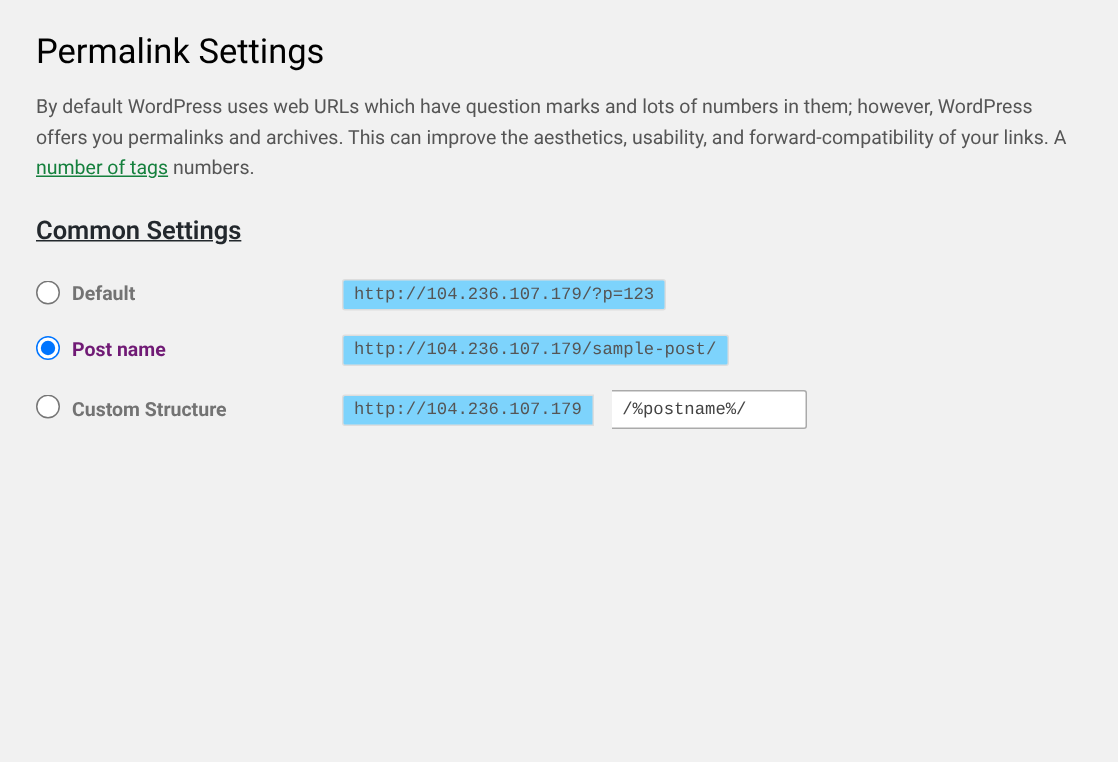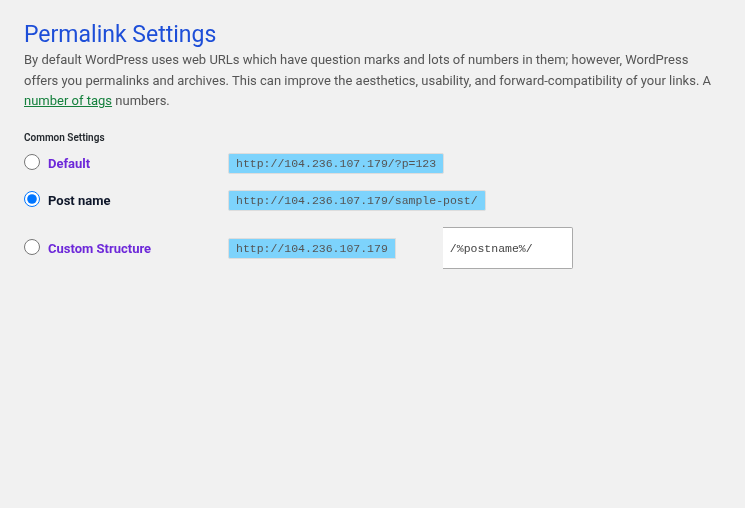--- a/index.html
+++ b/index.html
@@ -21,7 +21,8 @@
     h1.page-title {
       font-size: 23px;
       font-weight: 400;
-      color: #1d4ed8;
+      color: #000000;
+      margin-bottom: 12px;
       line-height: 1.3;
     }
 

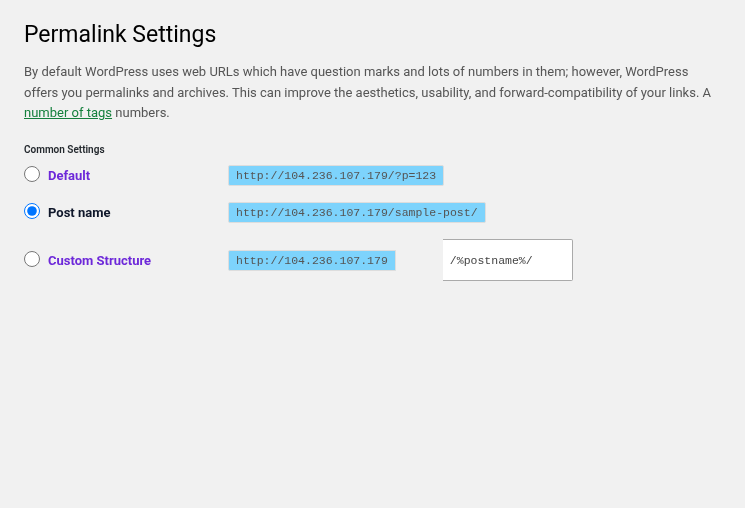--- a/index.html
+++ b/index.html
@@ -40,10 +40,11 @@
     }
 
     h2.section-title {
-      font-size: 10px;
+      font-size: 17px;
       font-weight: 600;
       color: #23282d;
-      margin-bottom: 2px;
+      margin-bottom: 14px;
+      text-decoration: underline;
     }
 
     .settings-table {

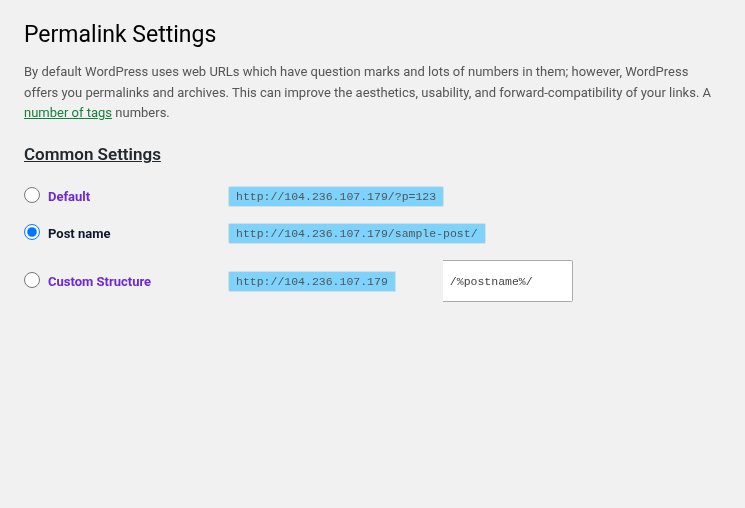--- a/index.html
+++ b/index.html
@@ -70,7 +70,7 @@
       width: 180px;
       font-weight: 700;
       font-size: 13px;
-      color: #6d28d9;
+      color: #737373;
     }
 
     .value-cell {

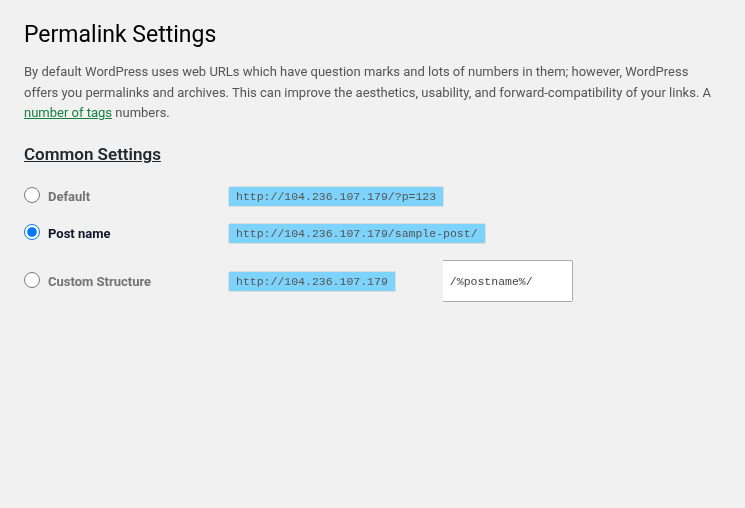--- a/index.html
+++ b/index.html
@@ -124,7 +124,7 @@
     }
 
     tr.selected-row .label-cell {
-      color: #0f172a;
+      color: #701a75;
     }
   </style>
 </head>

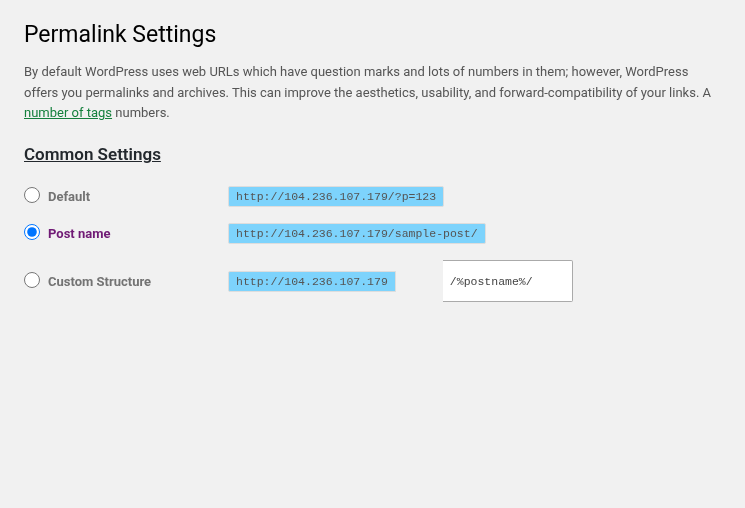--- a/index.html
+++ b/index.html
@@ -108,8 +108,7 @@
       background: #fff;
       color: #444;
       width: 130px;
-      height: 42px;
-      margin-left: 35px;
+      height: 26px;
     }
 
     input[type="radio"] {

